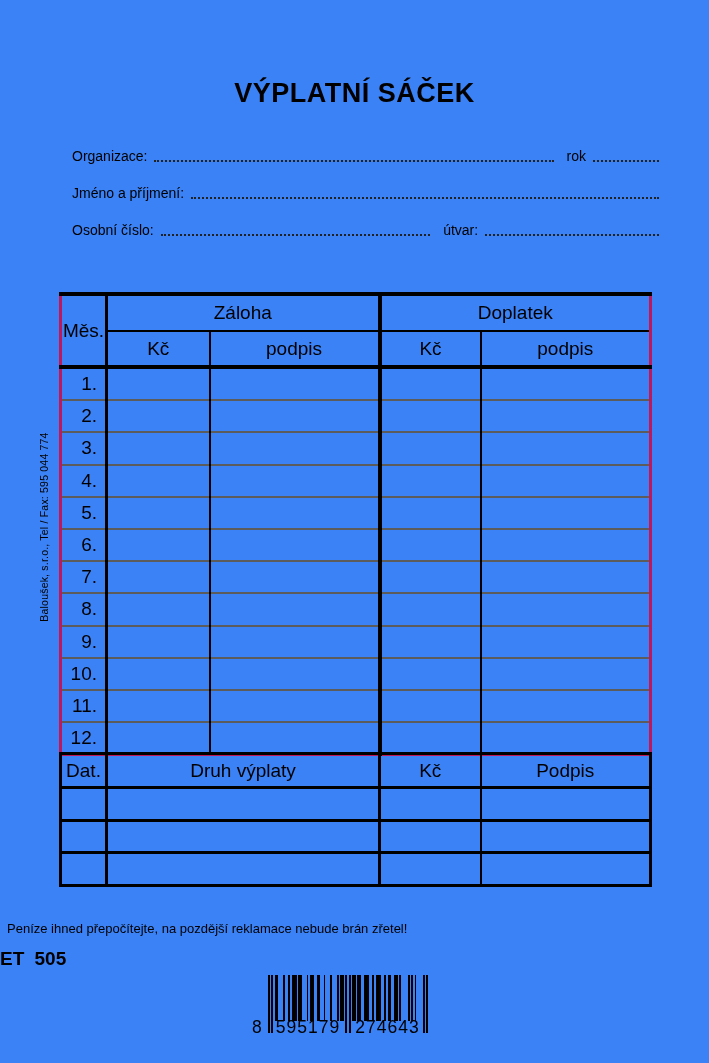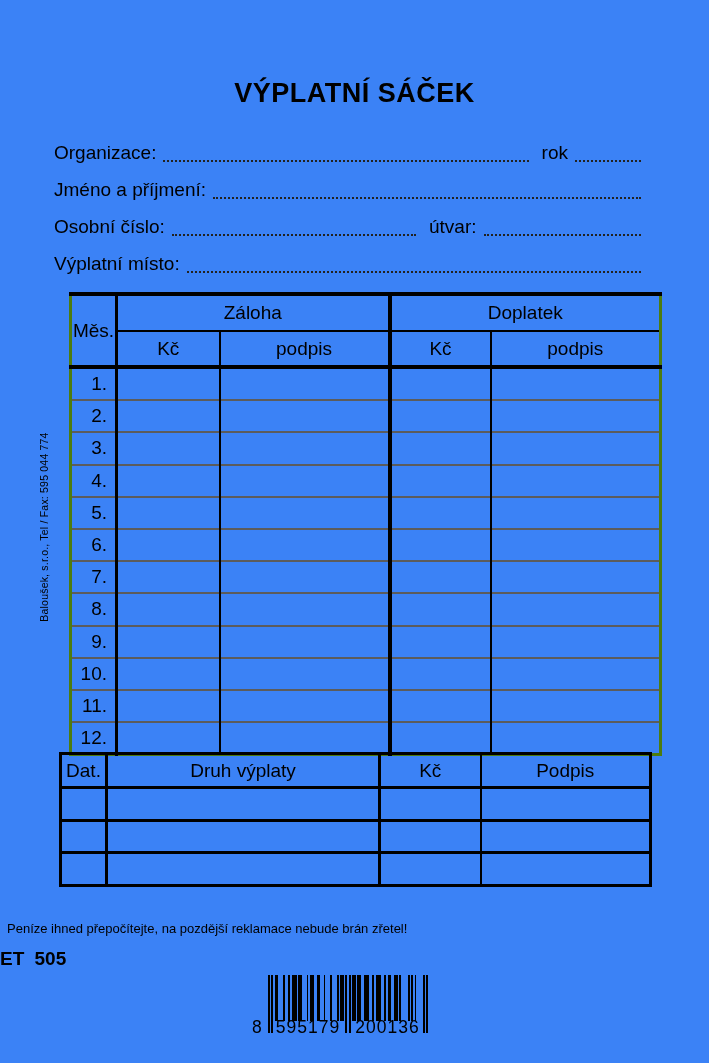--- a/index.html
+++ b/index.html
@@ -13,8 +13,8 @@
   }
   
   .field-row {
-    position:absolute; left:54px; width:588px; height:24px;
-    display:flex; align-items:flex-end; font-size:19px;
+    position:absolute; left:72px; width:588px; height:24px;
+    display:flex; align-items:flex-end; font-size:14px;
   }
   .field-row .lbl { white-space:nowrap; line-height:1.1; }
   .leader { flex:1 1 auto; height:0; border-bottom:2.5px dotted #222; margin:0 1px 2px 7px; }

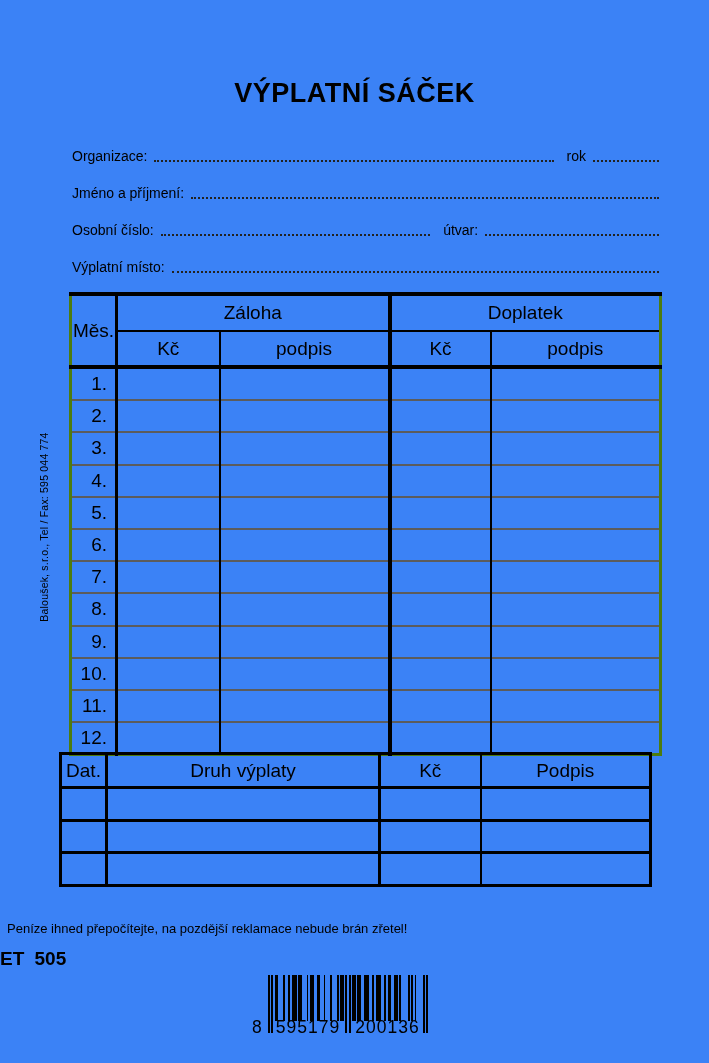--- a/index.html
+++ b/index.html
@@ -84,10 +84,6 @@
     <span class="lbl">Osobní číslo:</span>
     <span class="leader w155"></span>
     <span class="lbl mid">útvar:</span>
-    <span class="leader"></span>
-  </div>
-  <div class="field-row" style="top:251px;">
-    <span class="lbl">Výplatní místo:</span>
     <span class="leader"></span>
   </div>
 

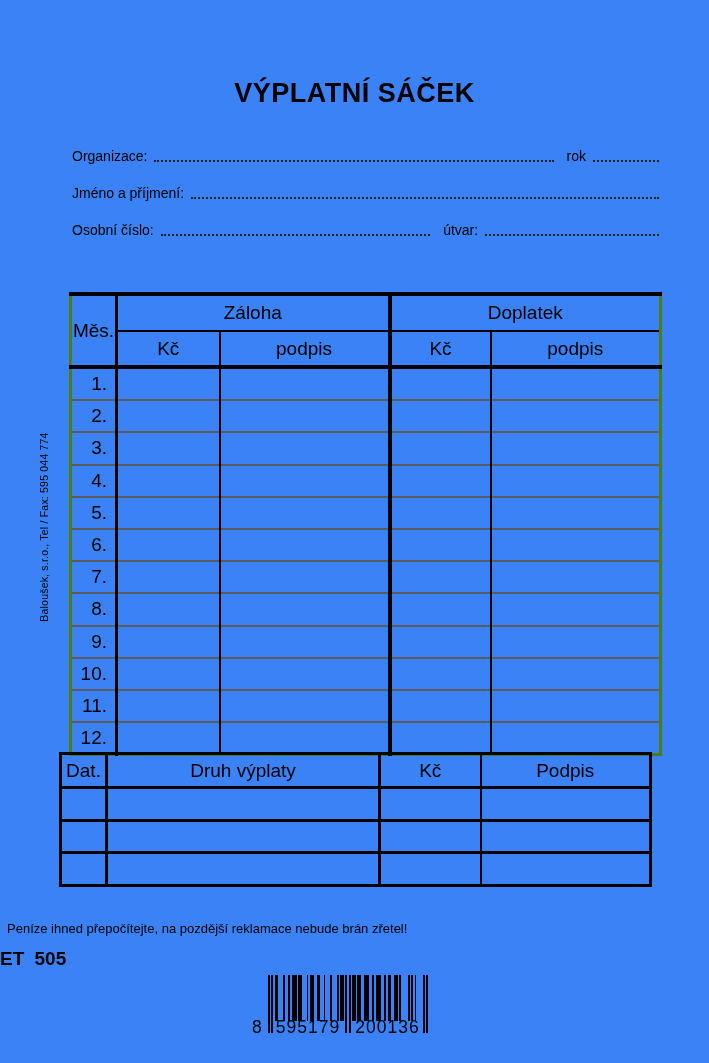--- a/index.html
+++ b/index.html
@@ -30,7 +30,7 @@
   
   table { border-collapse:collapse; table-layout:fixed; }
   td { padding:0; text-align:center; font-size:19px; overflow:hidden; }
-  .main-table { position:absolute; left:59px; top:292px; width:590px; border:3px solid #4d7c0f;margin-left:10px; }
+  .main-table { position:absolute; left:59px; top:292px; width:590px; border:3px solid #be185d; }
   .main-table .h1 td { height:34px; }
   .main-table .h2 td { height:33px; }
   .main-table td.mes-head { border-right:3px solid #000; }

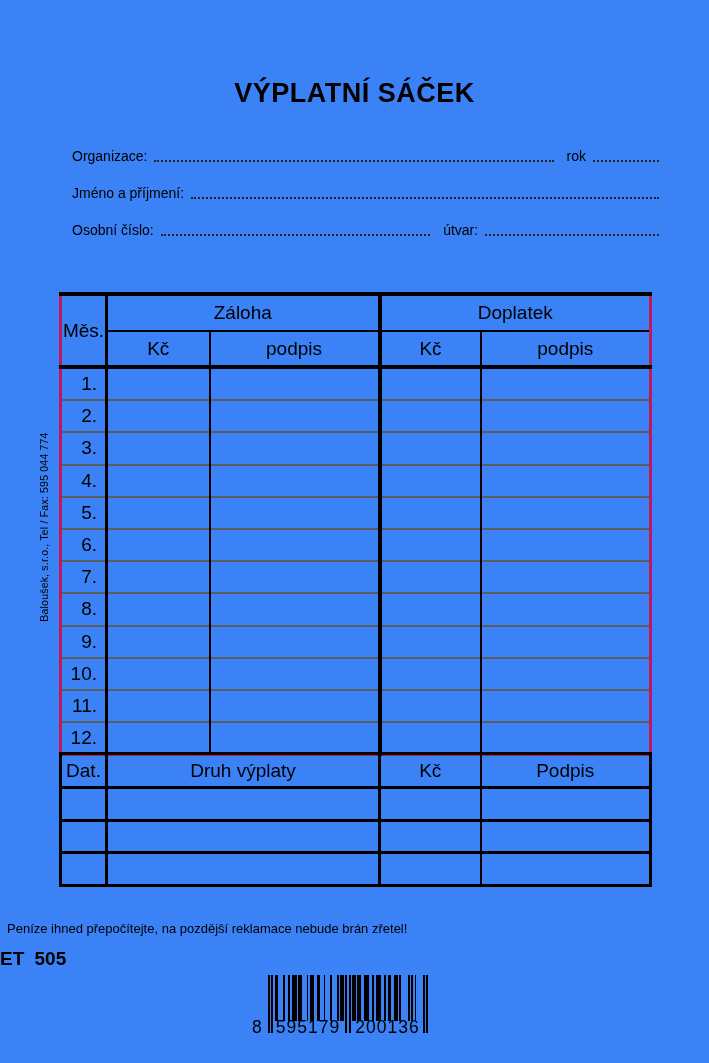--- a/index.html
+++ b/index.html
@@ -288,7 +288,7 @@
       </svg>
     <span class="bc-digit bc-first">8</span>
     <span class="bc-digit bc-g1">595179</span>
-    <span class="bc-digit bc-g2">200136</span>
+    <span class="bc-digit bc-g2">274643</span>
   </div>
 
 </div>

